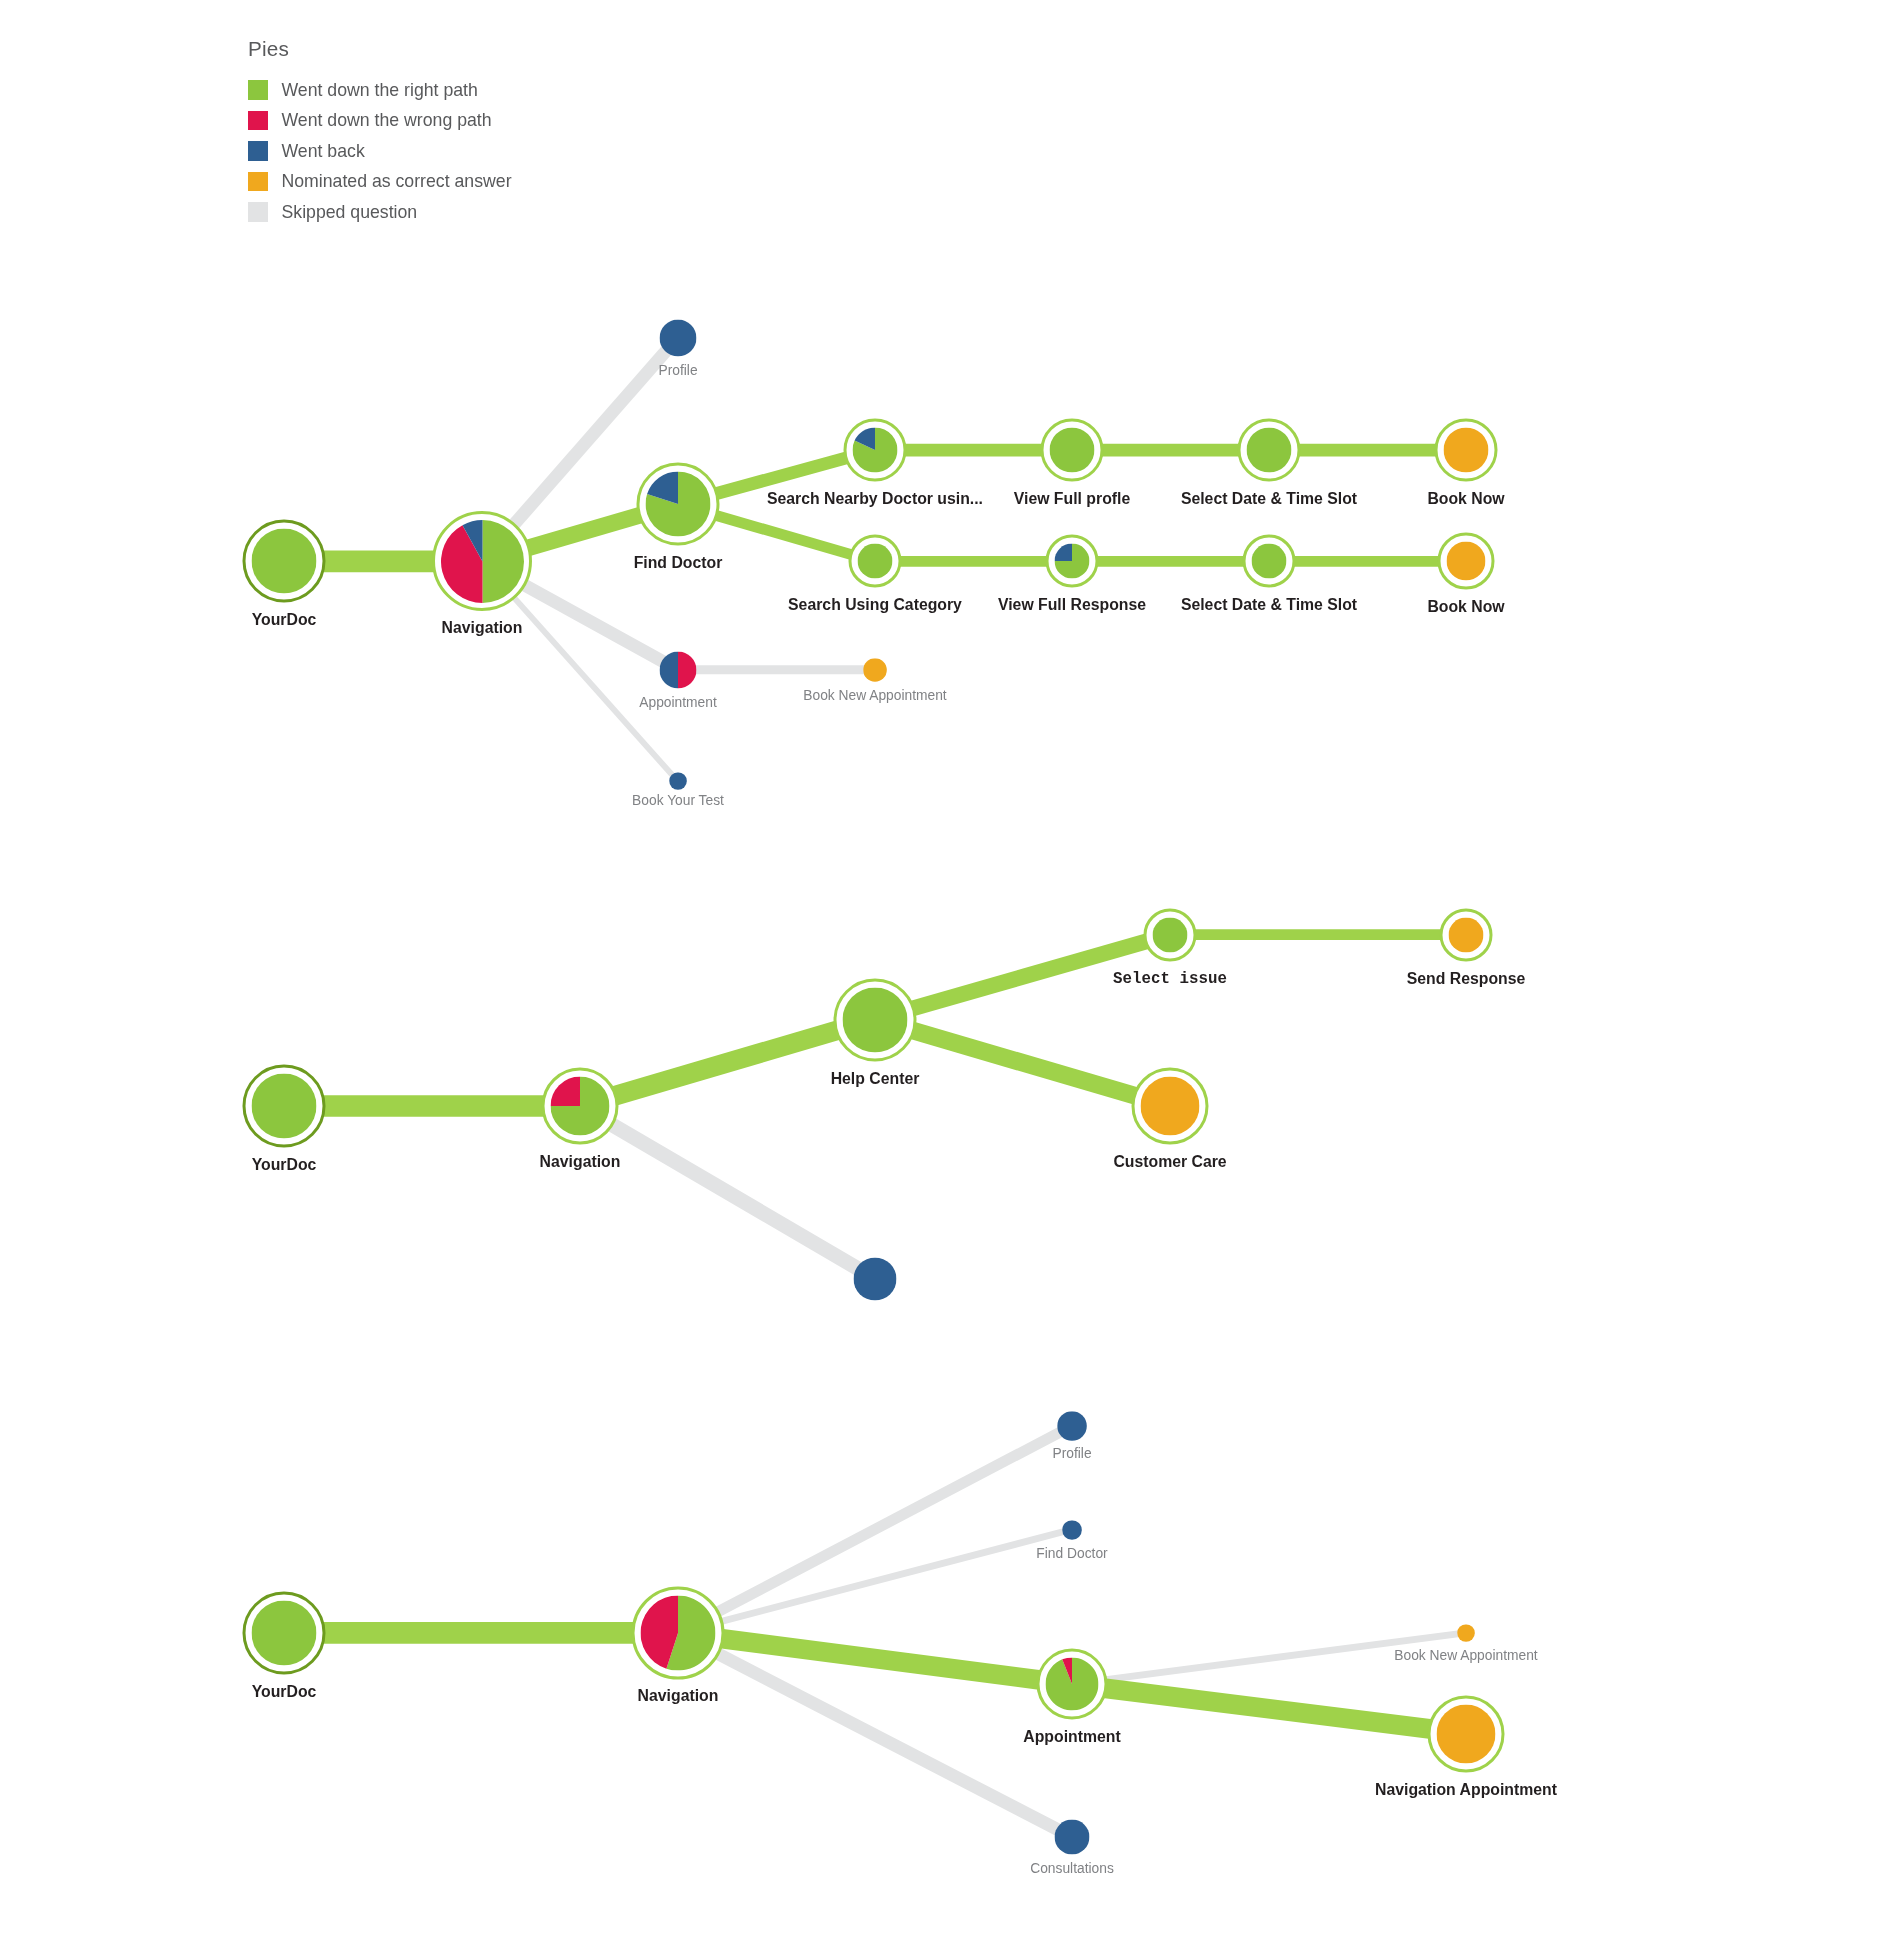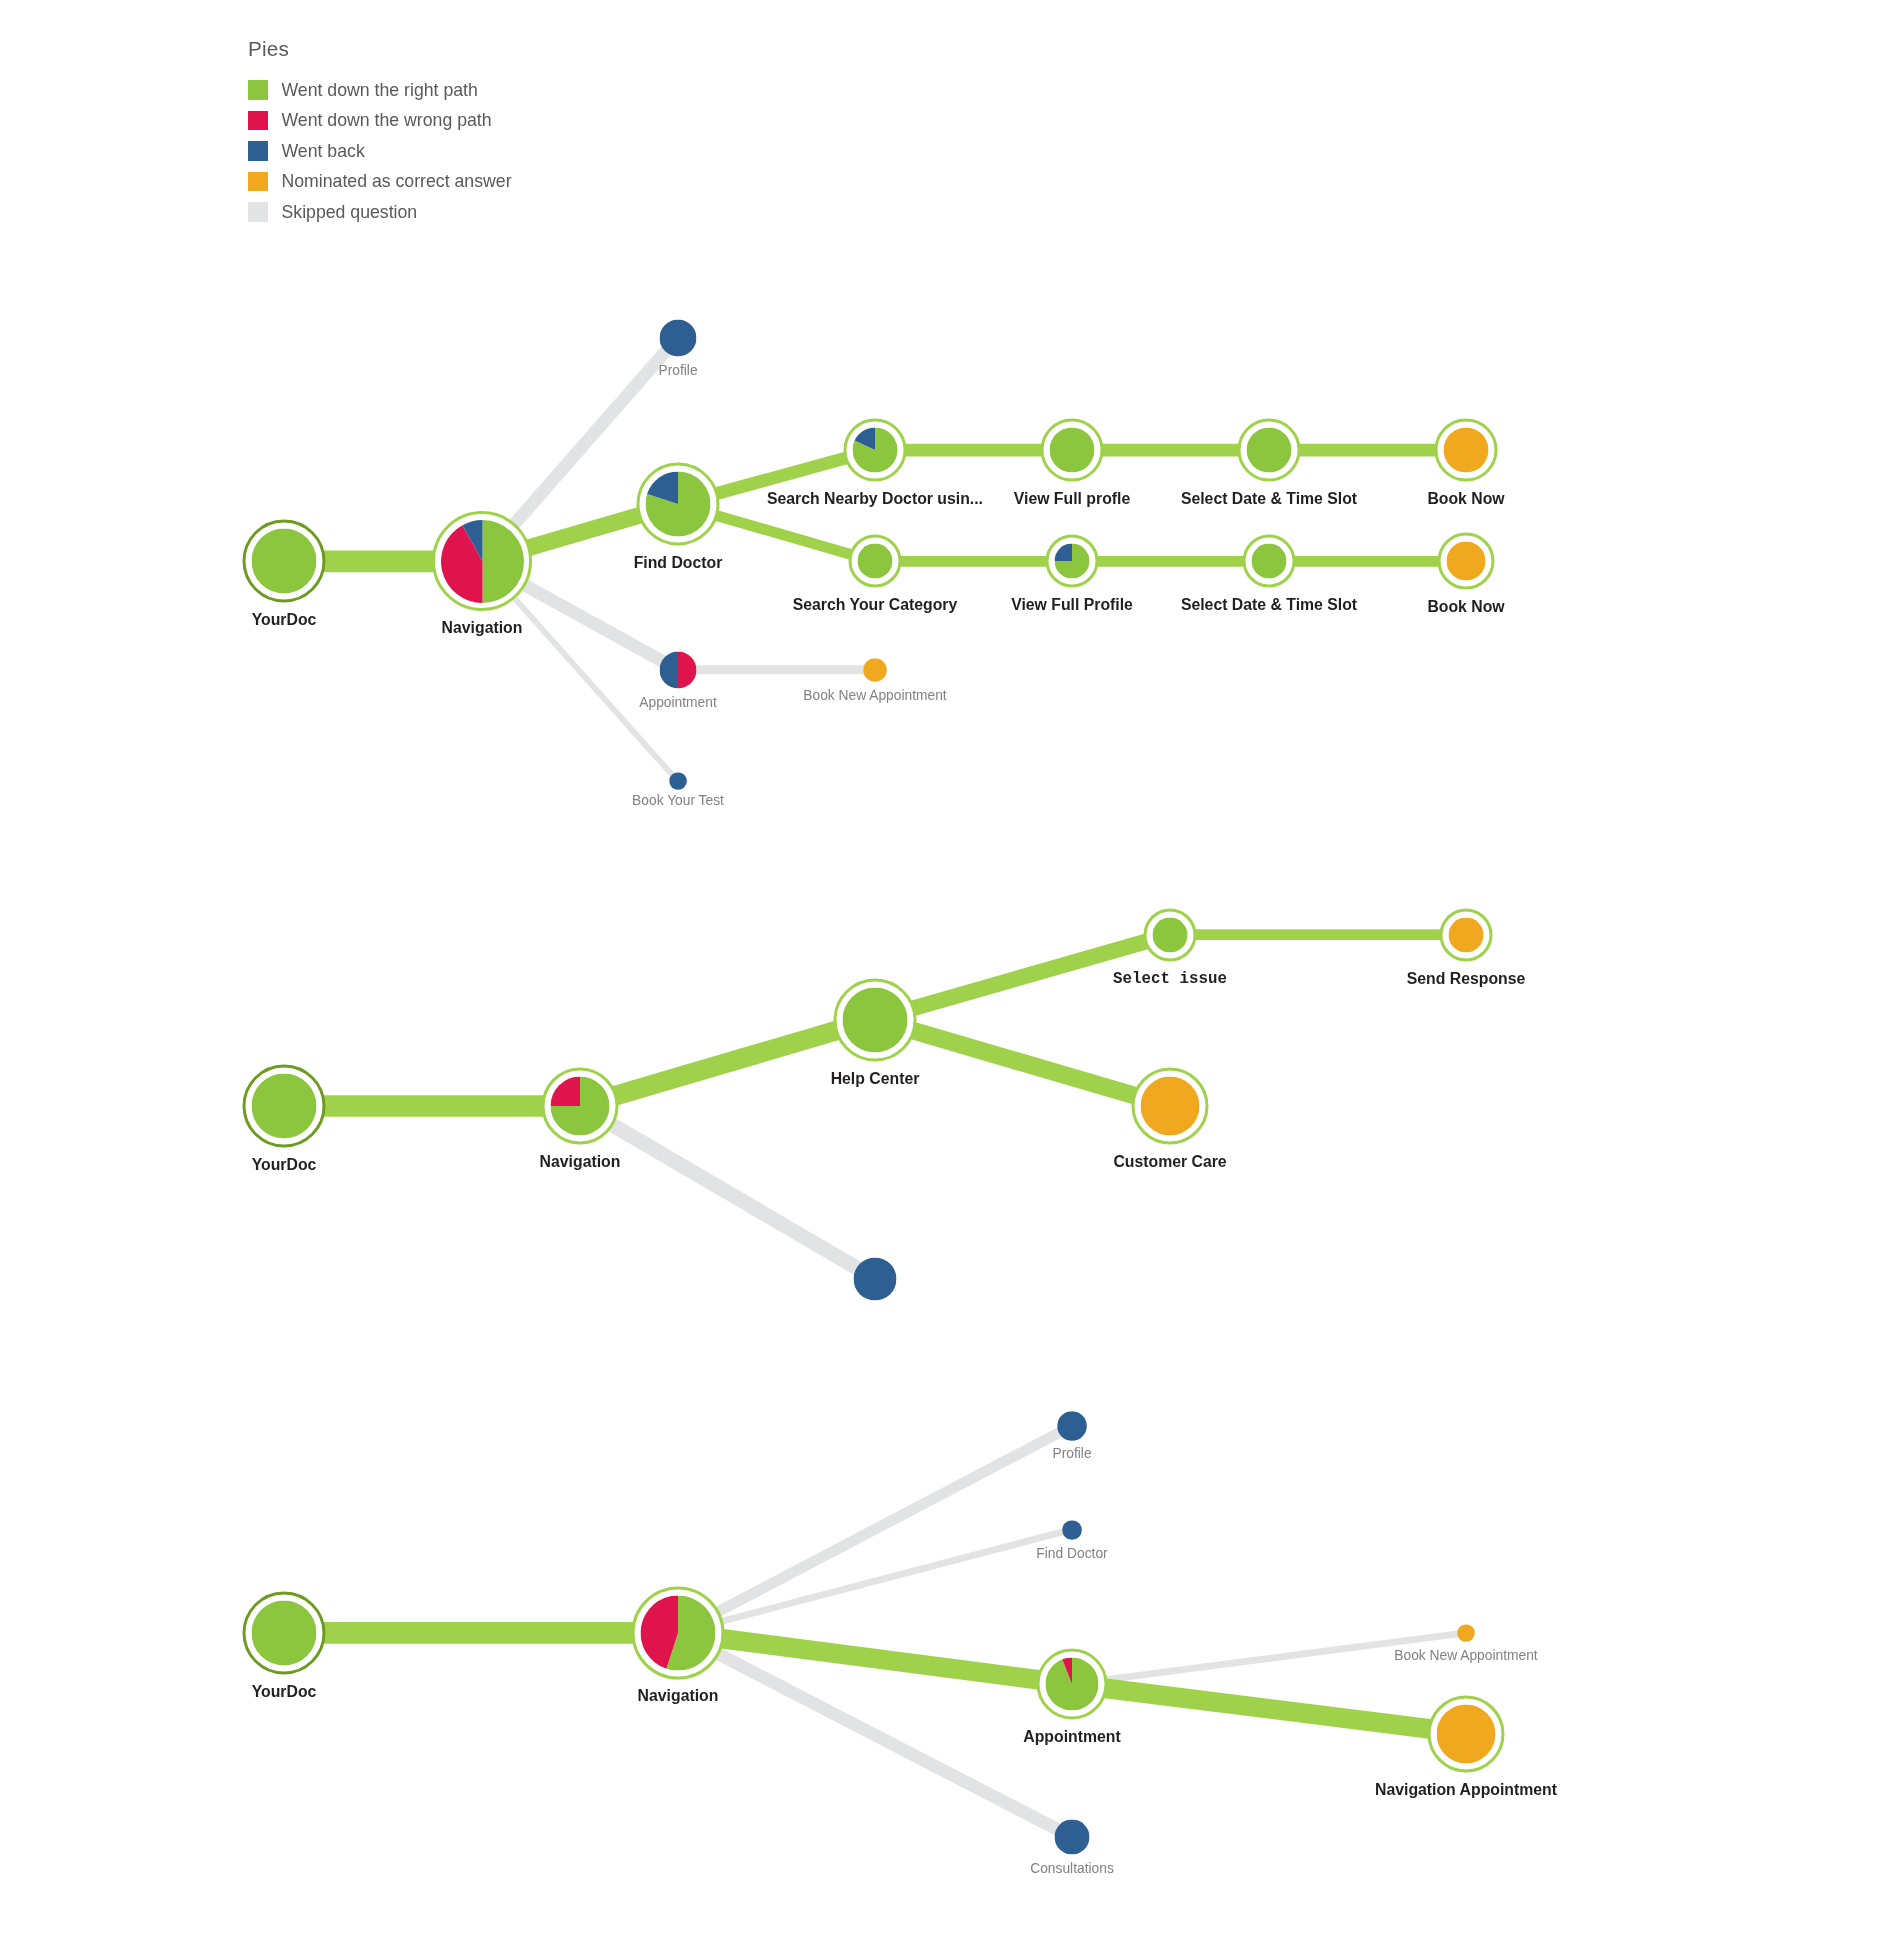--- a/index.html
+++ b/index.html
@@ -208,7 +208,7 @@
             <circle cx="18" cy="18" r="18" fill="#8cc63e"></circle>
           </svg>
         </div>
-        <div class="node-label lbl-major" style="top: 61px;">Search Your Category</div>
+        <div class="node-label lbl-major" style="top: 61px;">Search Using Category</div>
       </div>
       <div class="node" style="left: 1072px; top: 561px;">
         <div style="position: relative; width: 53px; height: 53px; display: flex; align-items: center; justify-content: center; border-radius: 50%; border: 3.9px solid rgb(159, 210, 74); background: rgb(255, 255, 255);">

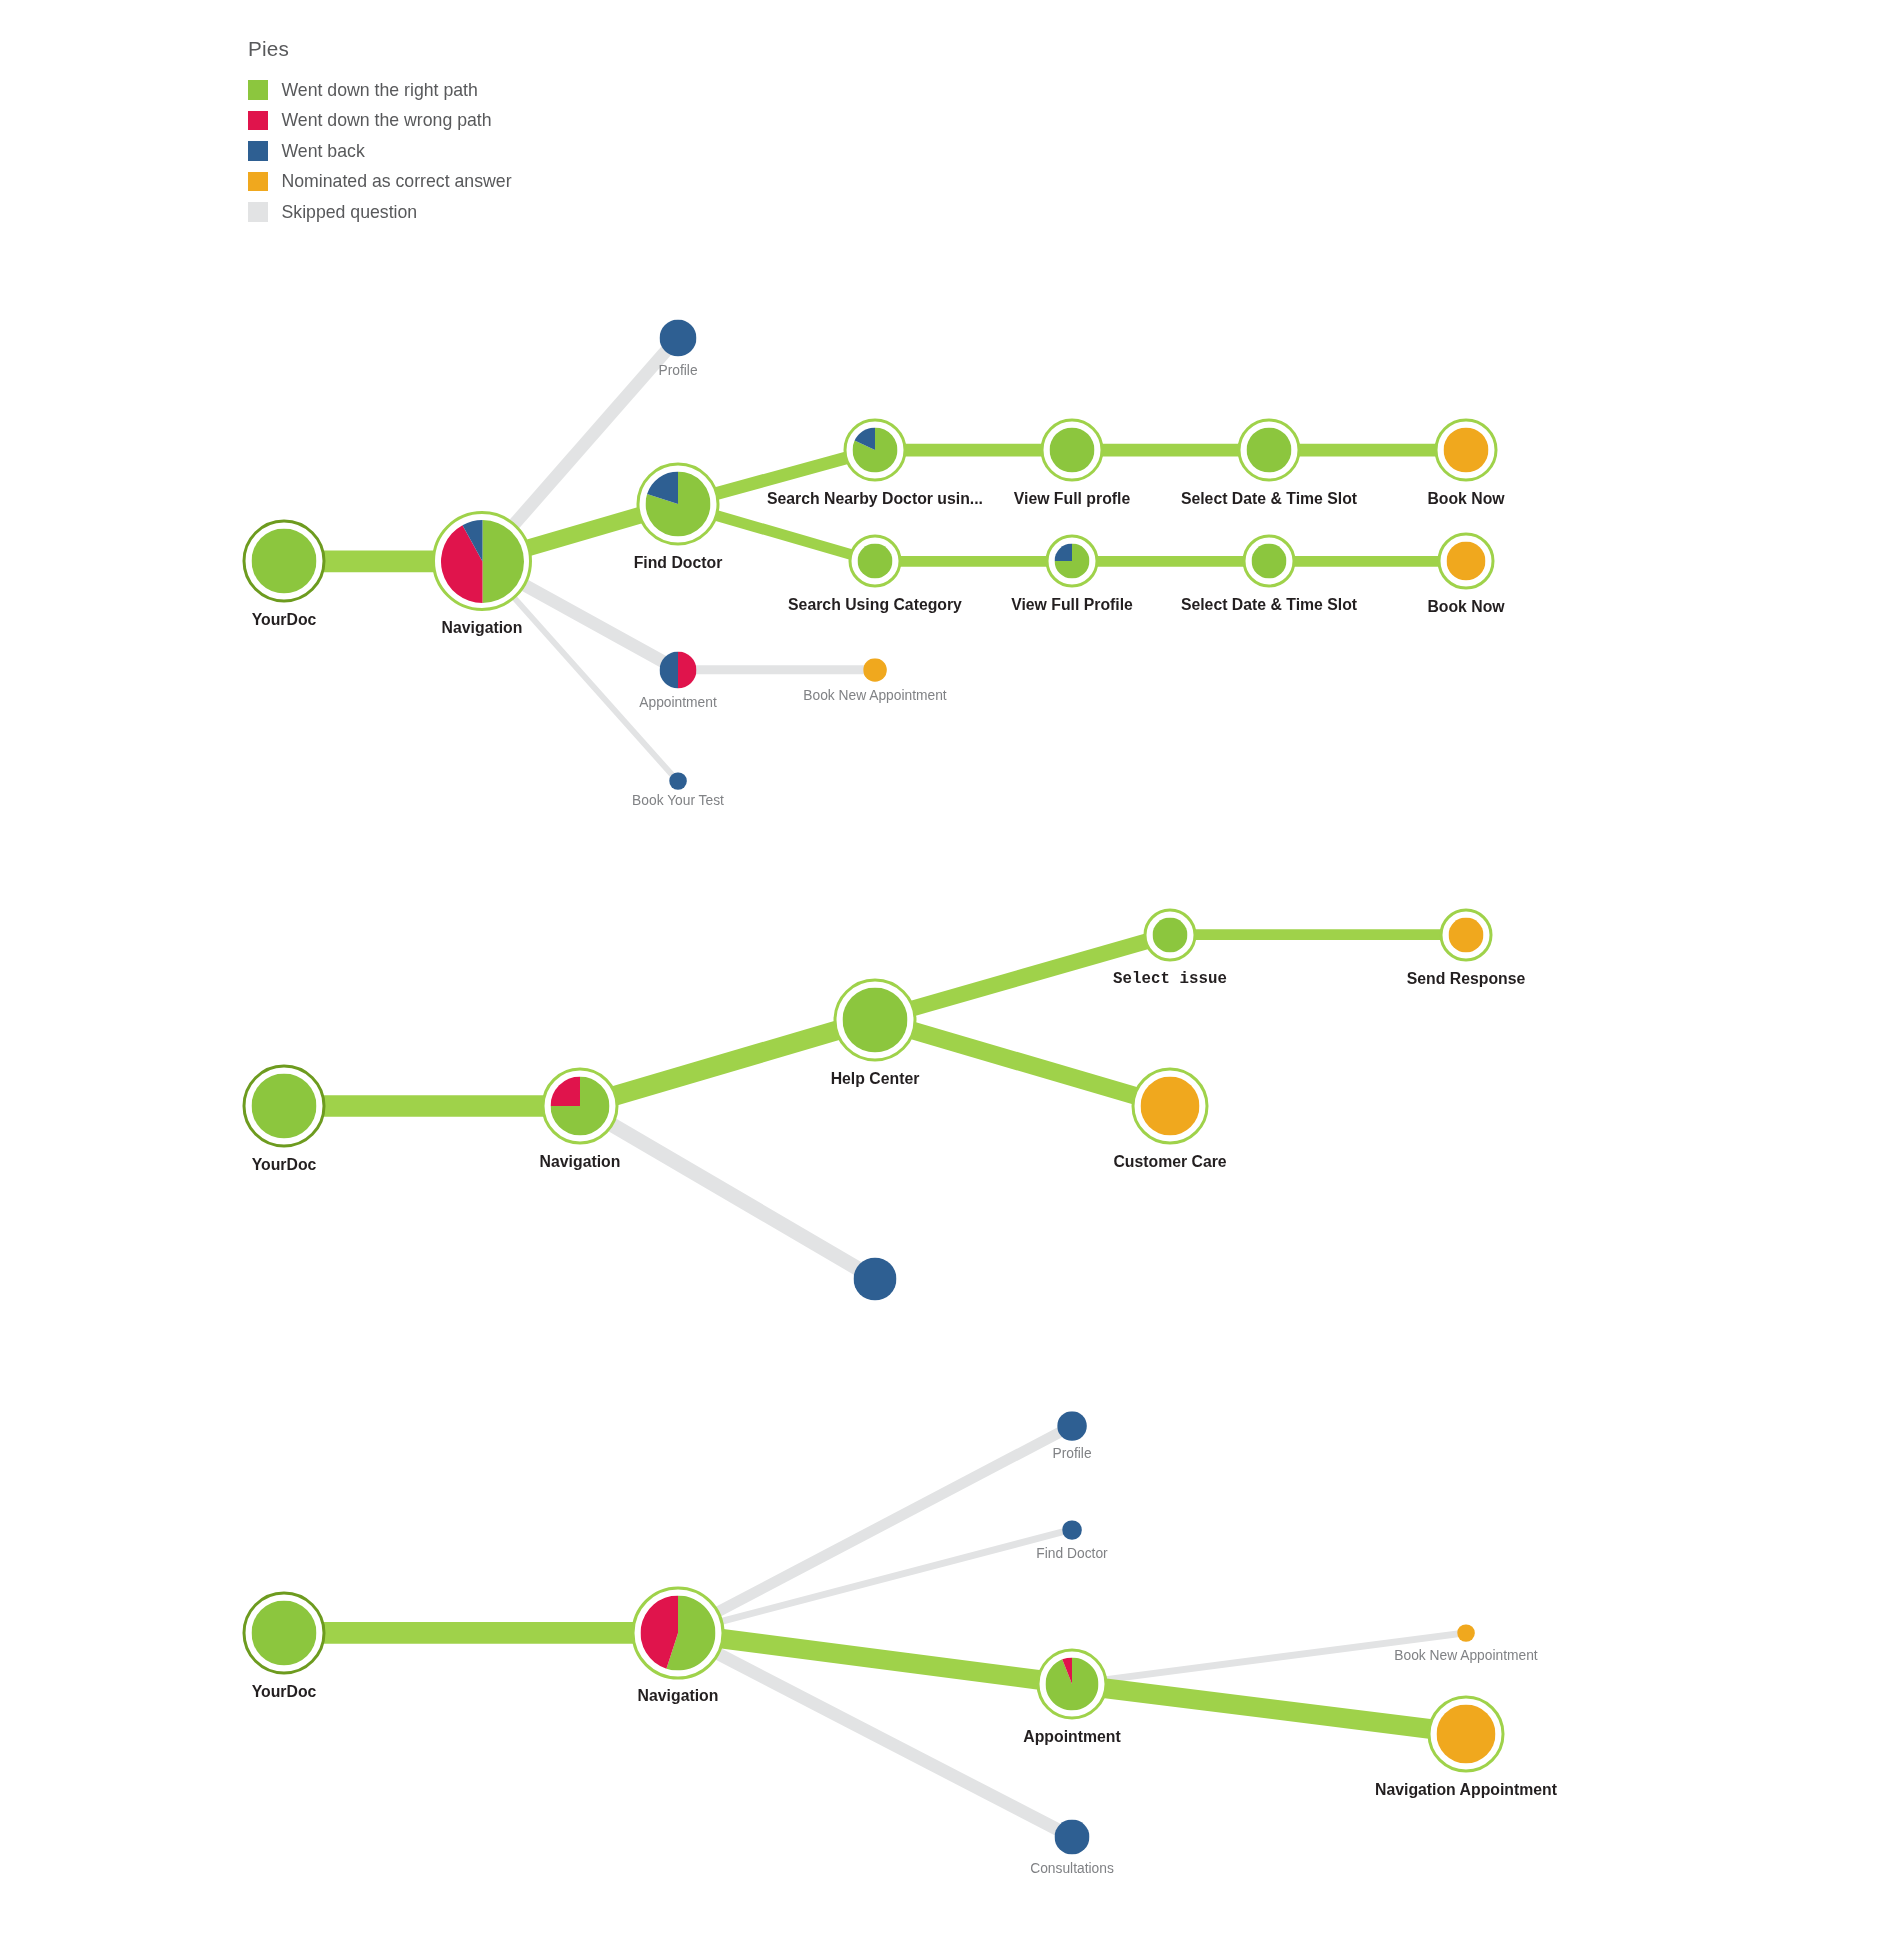--- a/index.html
+++ b/index.html
@@ -217,7 +217,7 @@
             <path d="M 18 18 L 0 18.000000000000004 A 18 18 0 0 1 17.999999999999996 0 Z" fill="#2e5f92"></path>
           </svg>
         </div>
-        <div class="node-label lbl-major" style="top: 61px;">View Full Profile</div>
+        <div class="node-label lbl-major" style="top: 61px;">View Full Response</div>
       </div>
       <div class="node" style="left: 1269px; top: 561px;">
         <div style="position: relative; width: 53px; height: 53px; display: flex; align-items: center; justify-content: center; border-radius: 50%; border: 3.9px solid rgb(159, 210, 74); background: rgb(255, 255, 255);">

